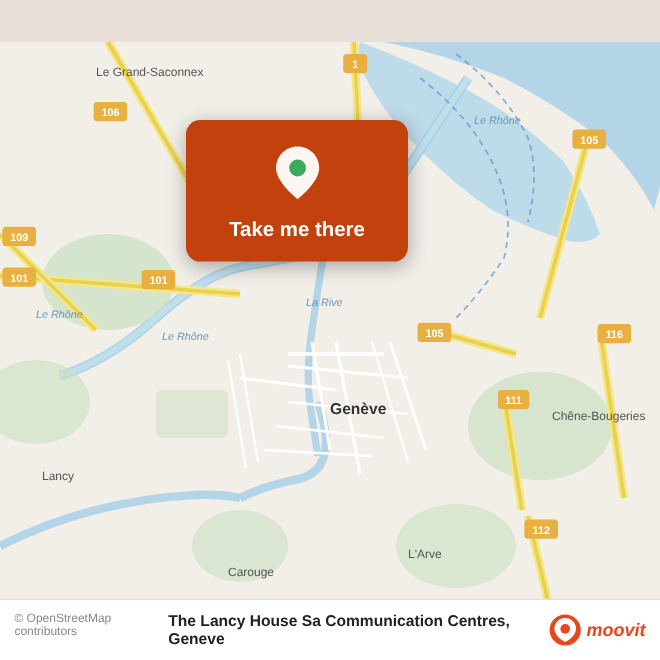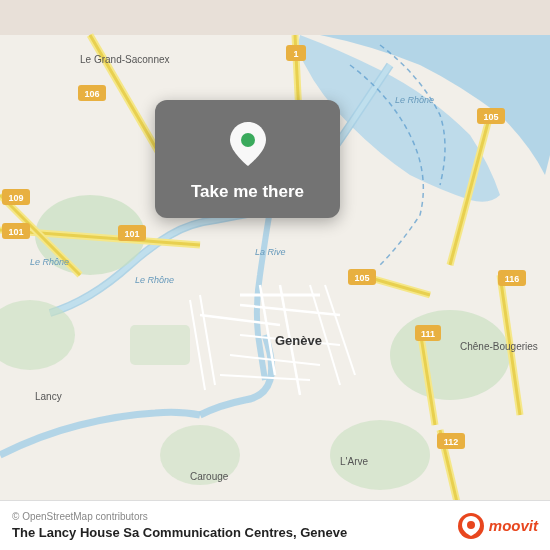--- a/index.html
+++ b/index.html
@@ -33,7 +33,7 @@
       top: 100px;
       left: 155px;
       width: 185px;
-      background-color: #737373;
+      background-color: #c2410c;
       border-radius: 12px;
       display: flex;
       flex-direction: column;

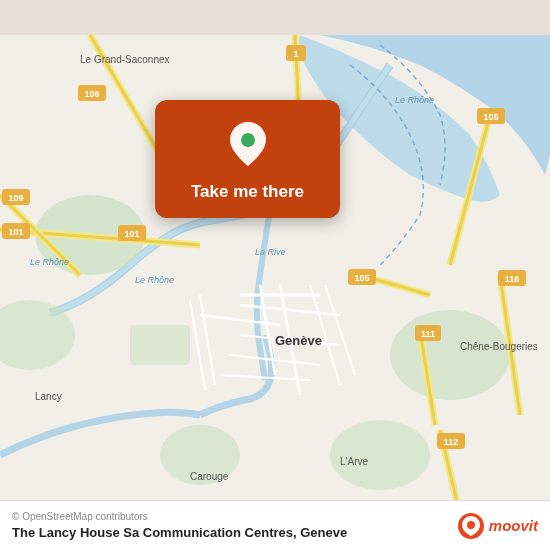--- a/index.html
+++ b/index.html
@@ -75,7 +75,7 @@
 
     #bottom-left {
       display: flex;
-      flex-direction: column;
+      flex-direction: row;
     }
 
     #attribution-text {

